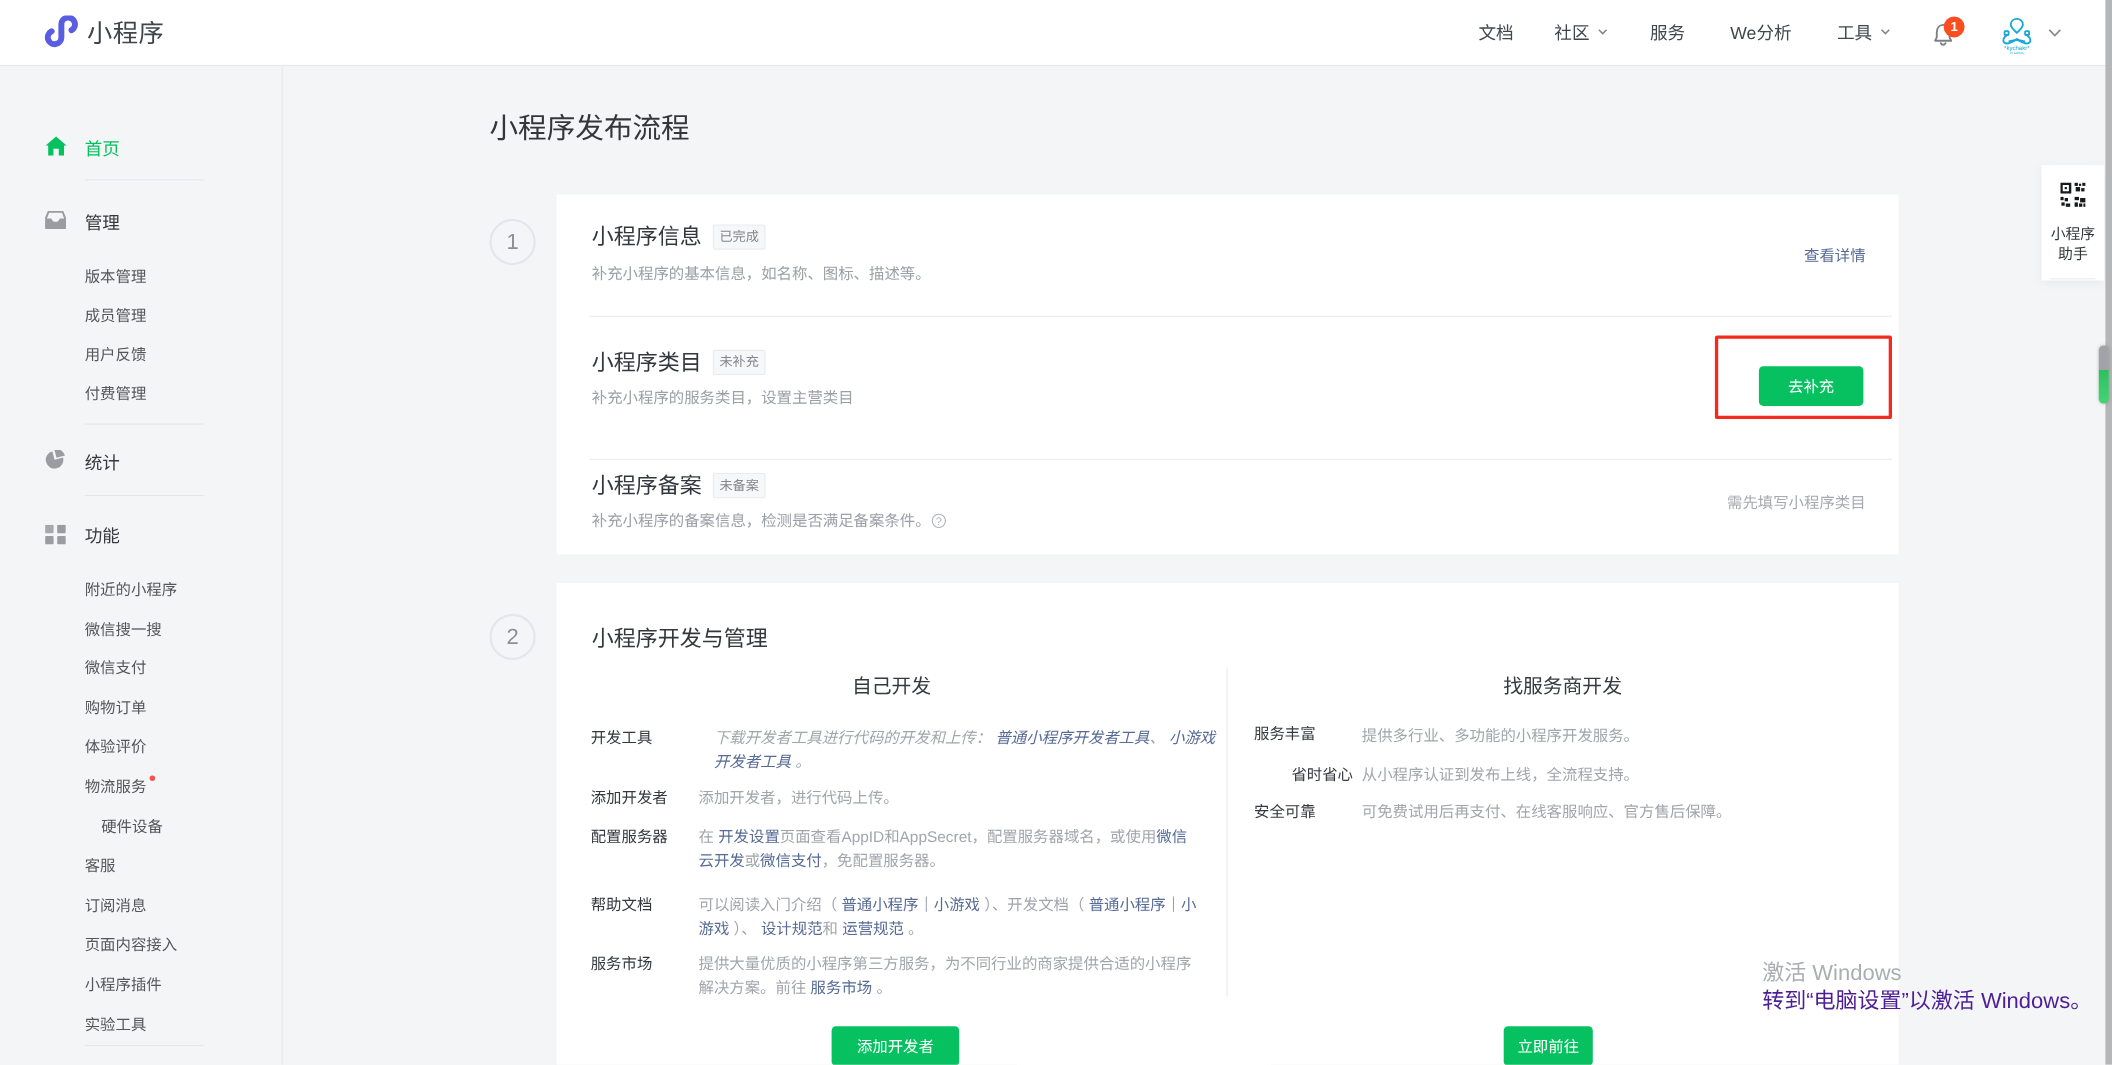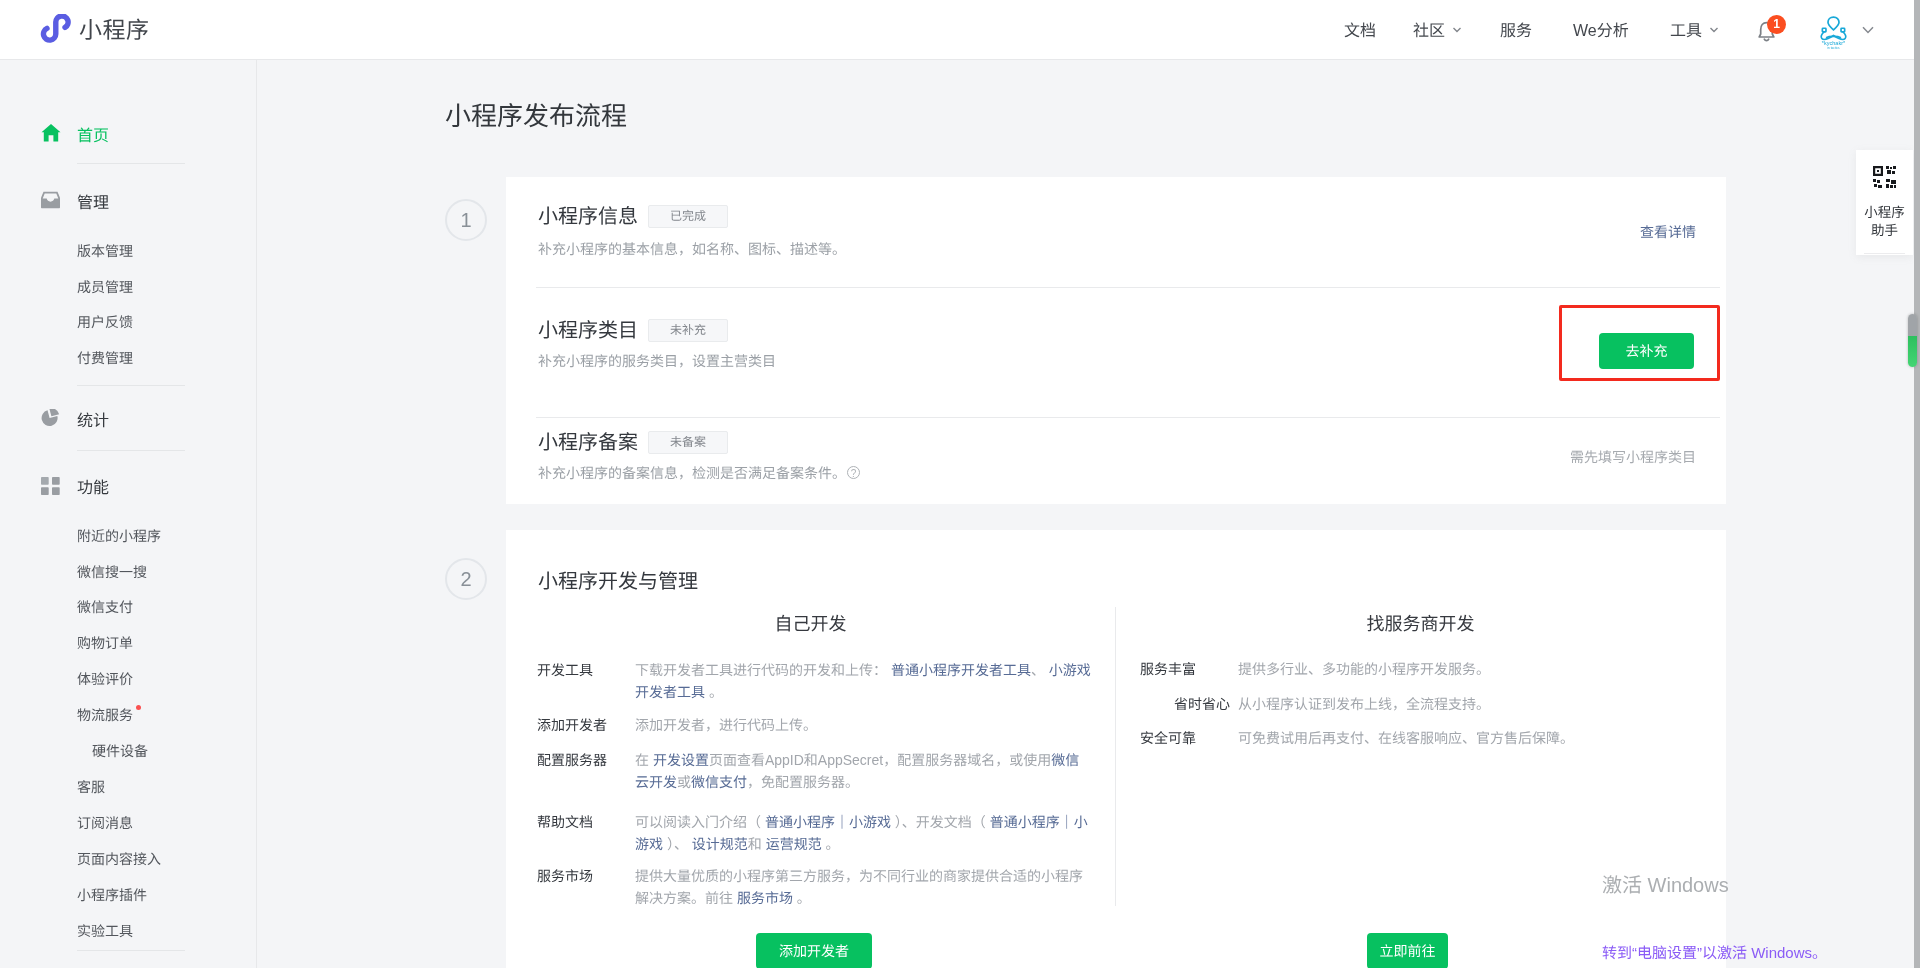--- a/index.html
+++ b/index.html
@@ -23,7 +23,7 @@
 .card { position:absolute; left:506px; width:1220px; background:#fff; }
 .ncircle { position:absolute; left:445px; width:42px; height:42px; border:2px solid #e3e6ea; border-radius:50%; text-align:center; line-height:38px; font-size:20px; color:#899097; background:#f4f5f7; }
 .rowtitle { position:absolute; left:32px; font-size:20px; color:#34383e; line-height:28px; }
-.tag { display:inline-block; margin-left:10px; vertical-align:3px; font-size:12px; color:#83878d; background:#f6f7f9; border:1px solid #e9ebed; border-radius:2px; padding:3px 21px; line-height:15px; }
+.tag { display:inline-block; margin-left:10px; vertical-align:3px; font-size:12px; color:#83878d; background:#f6f7f9; border:1px solid #e9ebed; border-radius:2px; padding:3px 5px; line-height:15px; }
 .rowdesc { position:absolute; left:32px; font-size:14px; color:#9ba0a6; line-height:20px; }
 .cdiv { position:absolute; left:30px; right:6px; height:1px; background:#e9eaec; }
 .blue { color:#576b95; }

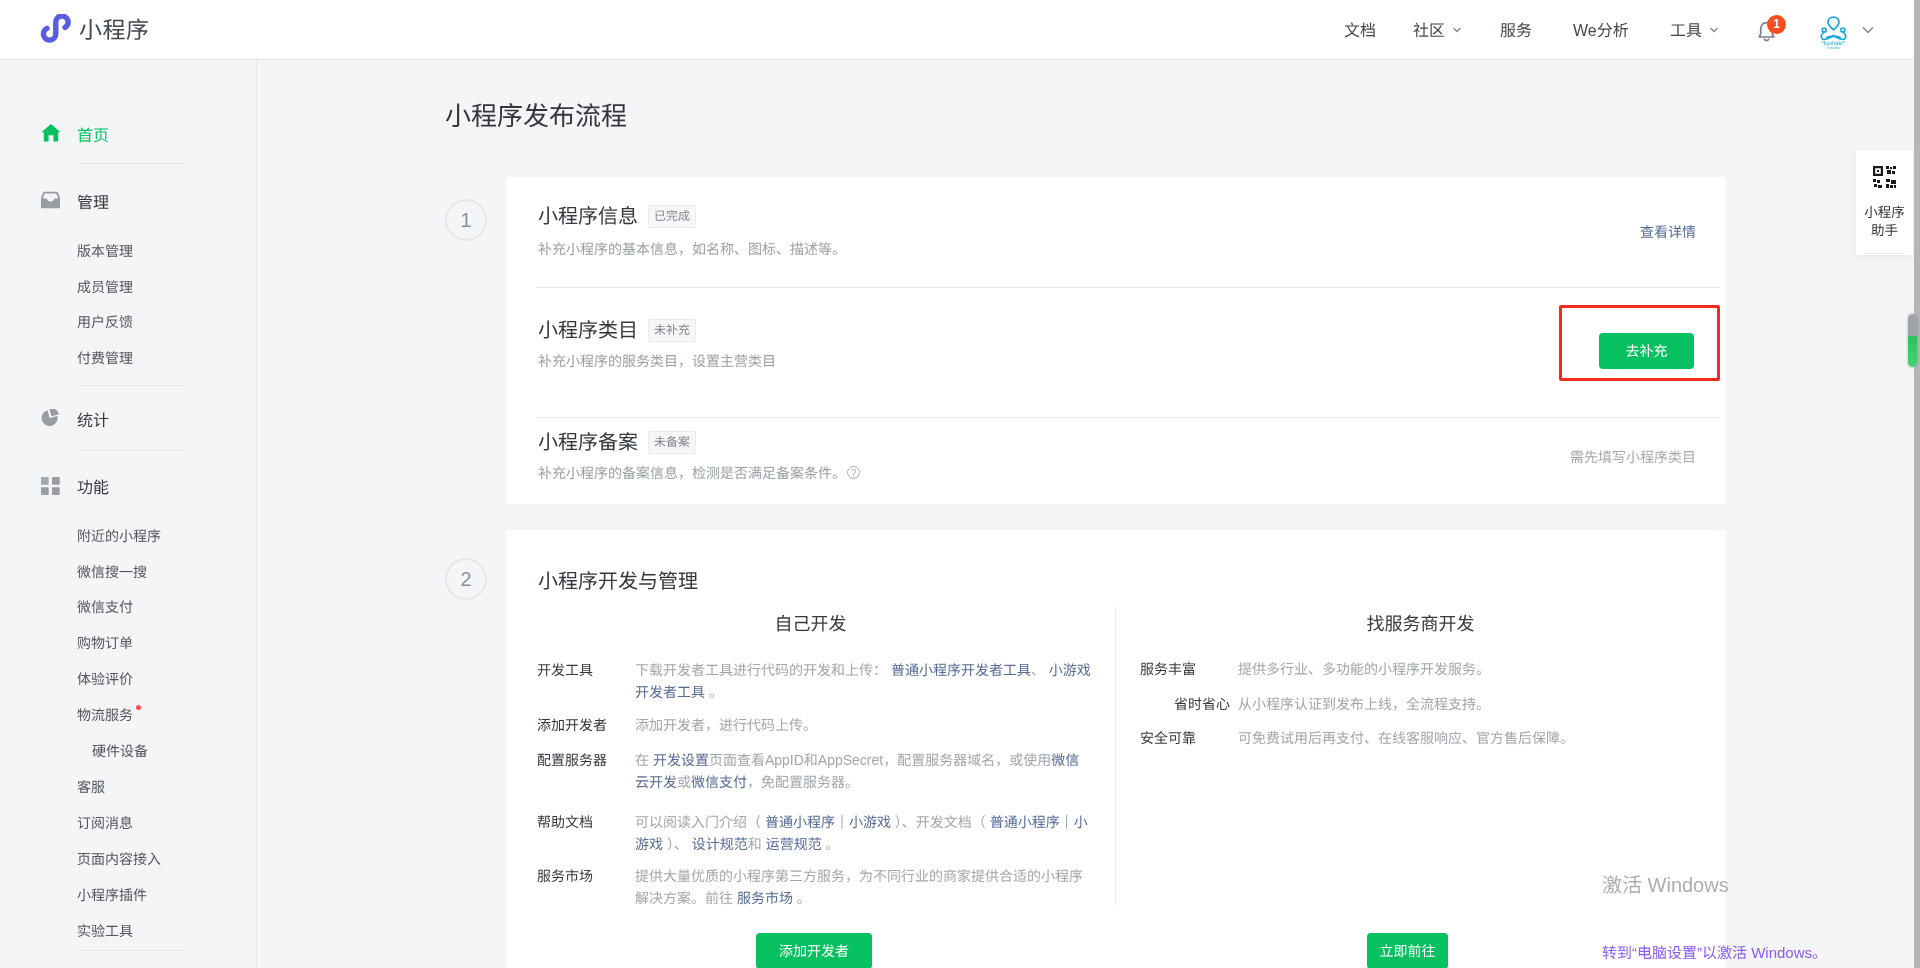--- a/index.html
+++ b/index.html
@@ -147,7 +147,7 @@
   <div class="colhead" style="left:609px; top:82px; width:611px; text-align:center;">找服务商开发</div>
 
   <div class="lbl" style="left:31px; top:129px;">开发工具</div>
-  <div class="ltxt" style="left:129px; top:129px; width:500px;">下载开发者工具进行代码的开发和上传： <span class="blue">普通小程序开发者工具</span>、 <span class="blue">小游戏<br>开发者工具</span> 。</div>
+  <div class="ltxt" style="left:143px; top:129px; width:500px;font-style:italic;">下载开发者工具进行代码的开发和上传： <span class="blue">普通小程序开发者工具</span>、 <span class="blue">小游戏<br>开发者工具</span> 。</div>
 
   <div class="lbl" style="left:31px; top:184px;">添加开发者</div>
   <div class="ltxt" style="left:129px; top:184px; width:500px;">添加开发者，进行代码上传。</div>

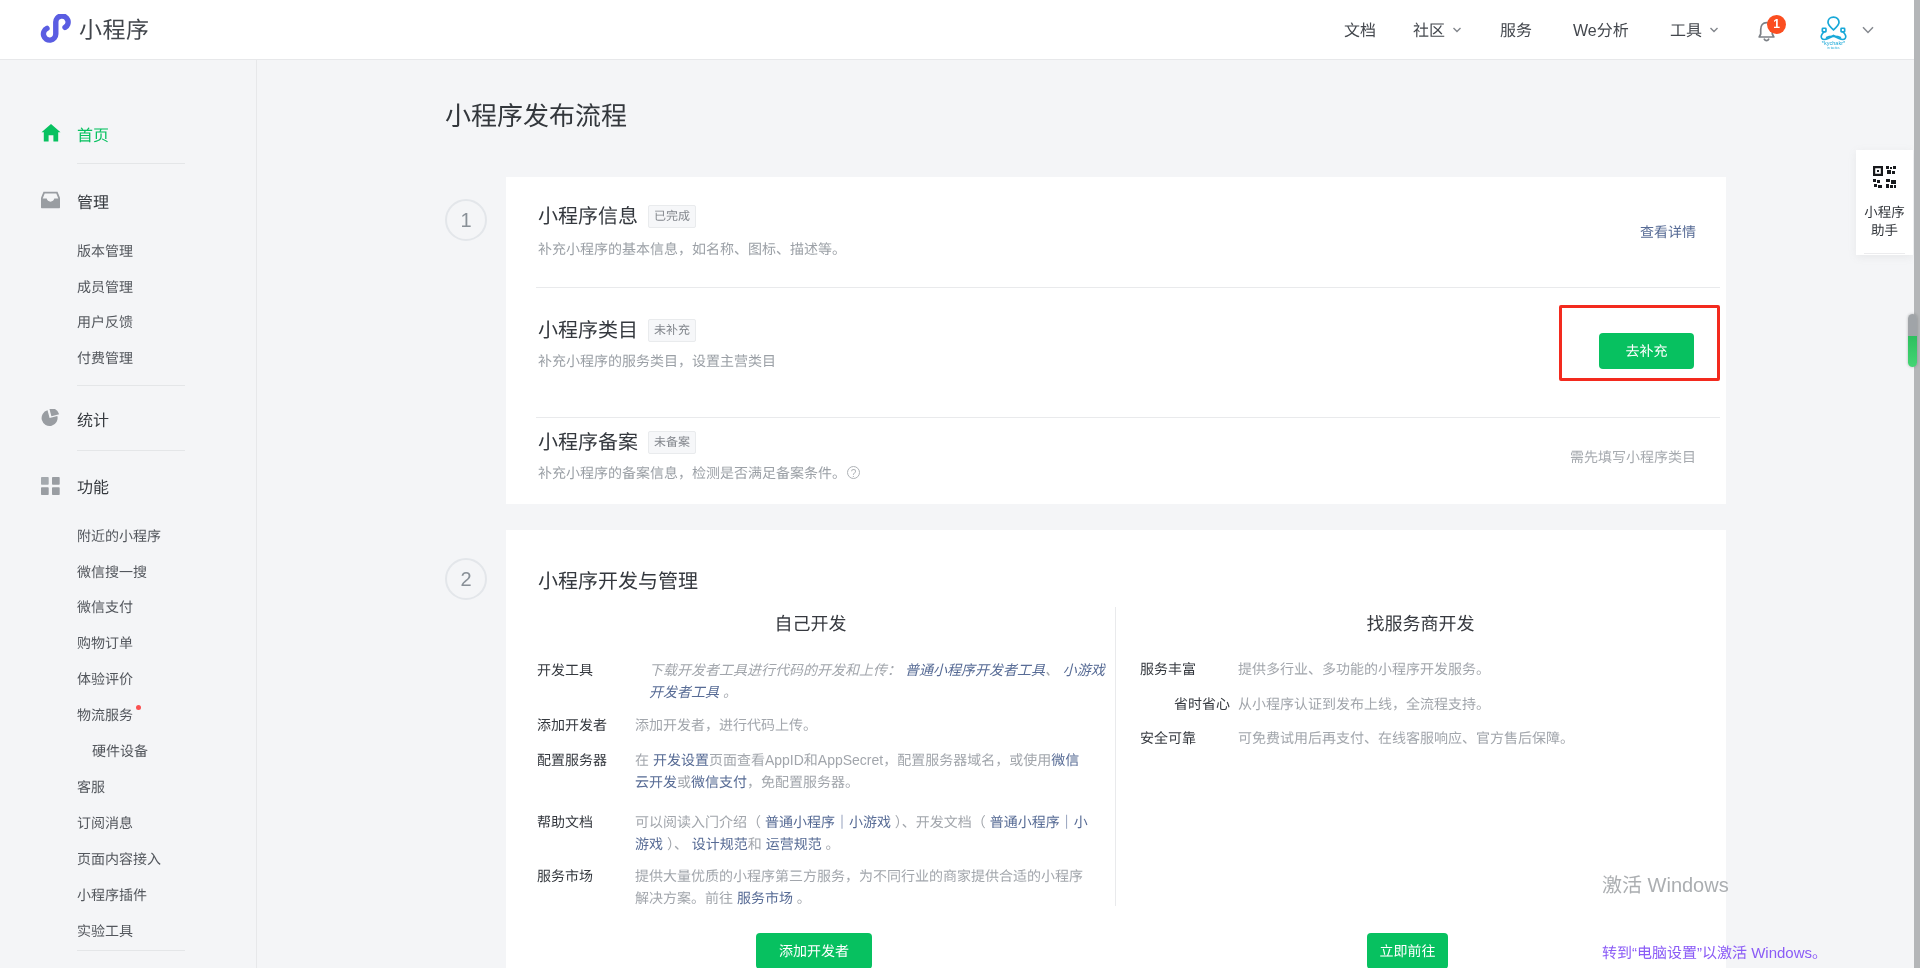--- a/index.html
+++ b/index.html
@@ -161,7 +161,7 @@
   <div class="lbl" style="left:31px; top:335px;">服务市场</div>
   <div class="ltxt" style="left:129px; top:335px; width:500px;">提供大量优质的小程序第三方服务，为不同行业的商家提供合适的小程序<br>解决方案。前往 <span class="blue">服务市场</span> 。</div>
 
-  <div class="lbl" style="left:634px; top:128px;">服务丰富</div>
+  <div class="lbl" style="left:634px; top:128px;font-family:Liberation Serif, serif;">服务丰富</div>
   <div class="ltxt" style="left:732px; top:128px; width:460px;">提供多行业、多功能的小程序开发服务。</div>
   <div class="lbl" style="left:668px; top:163px;">省时省心</div>
   <div class="ltxt" style="left:732px; top:163px; width:460px;">从小程序认证到发布上线，全流程支持。</div>

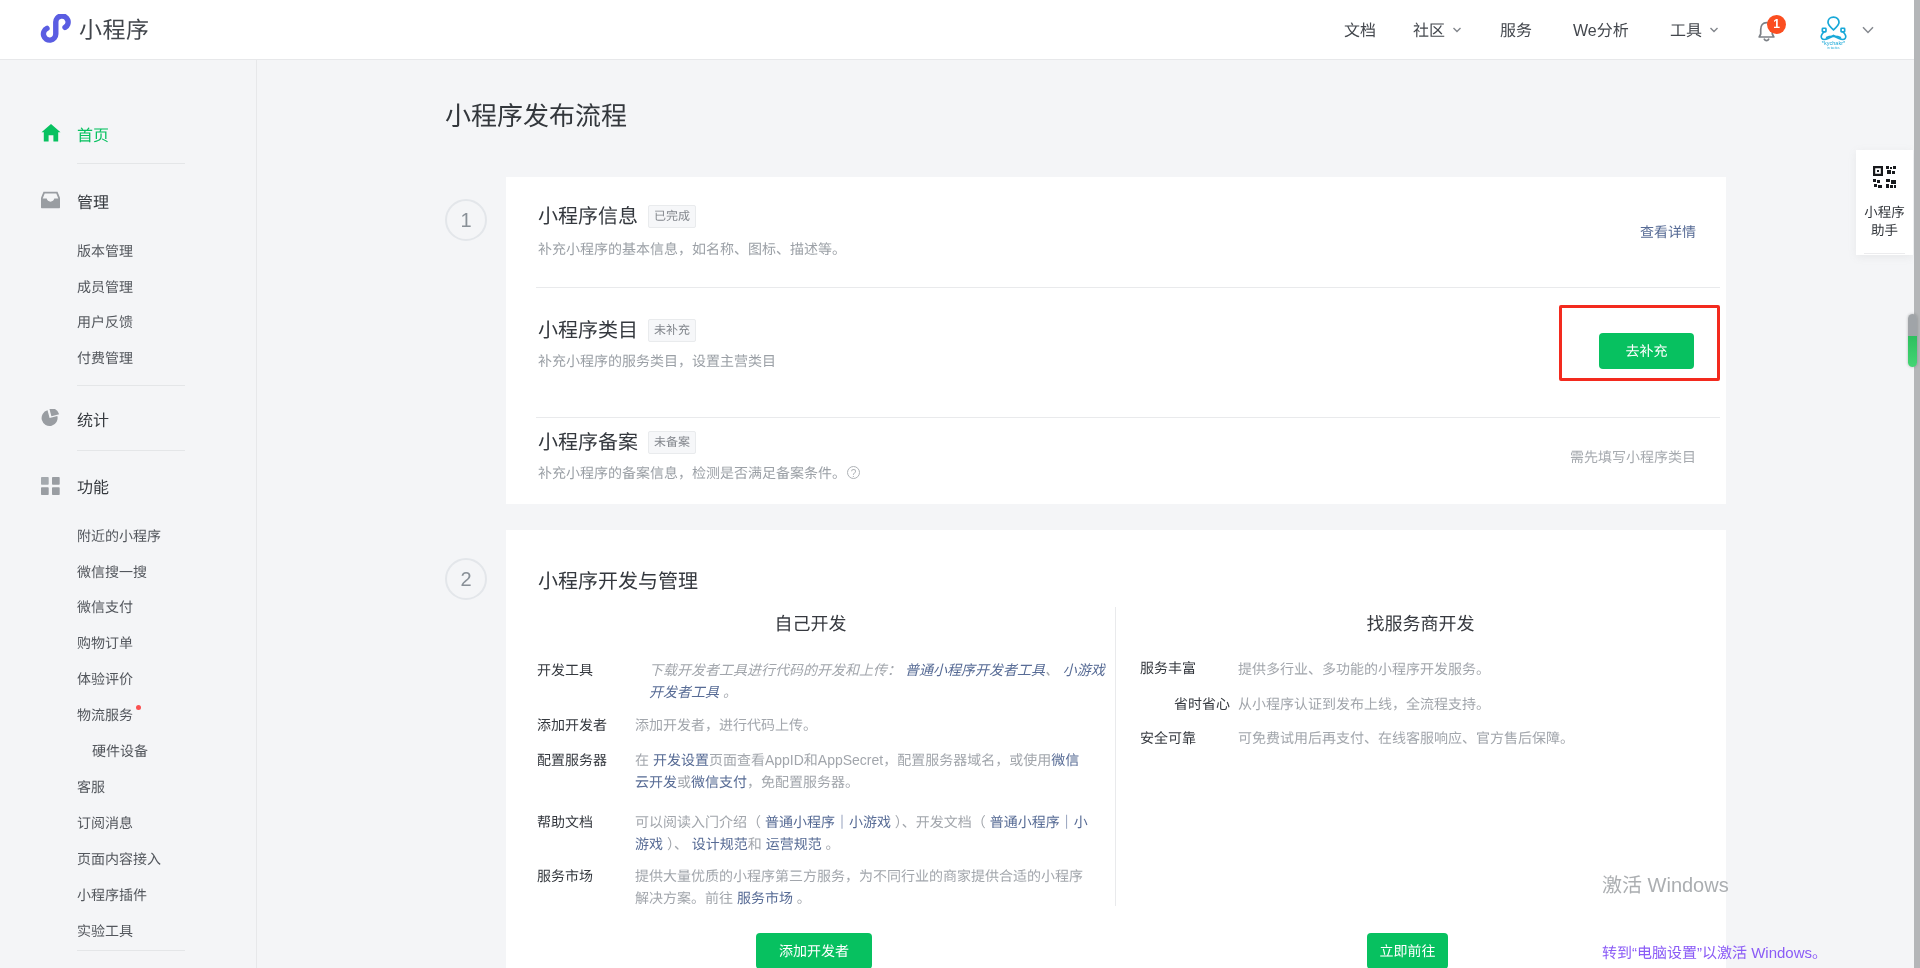--- a/index.html
+++ b/index.html
@@ -175,7 +175,7 @@
 <div class="abs" style="left:1559px; top:305px; width:161px; height:76px; border:3px solid #f32a1e; border-radius:2px; z-index:9;"></div>
 
 <div class="abs" style="left:1602px; top:871px; font-size:20px; color:#abaeb1; z-index:8; line-height:28px;">激活 Windows</div>
-<div class="abs" style="left:1602px; top:900px; font-size:15px; color:#8b5cf6; z-index:8; line-height:20px;margin-top:43px;">转到“电脑设置”以激活 Windows。</div>
+<div class="abs" style="left:1602px; top:900px; font-size:20px; color:#4c1d95; z-index:8; line-height:20px;">转到“电脑设置”以激活 Windows。</div>
 
 <div class="abs" id="qrwidget" style="left:1856px; top:150px; width:57px; height:105px; background:#fff; box-shadow:0 2px 8px rgba(150,150,150,0.12); z-index:6;">
   <svg class="abs" style="left:17px; top:16px;" width="23" height="23" viewBox="0 0 23 23">

